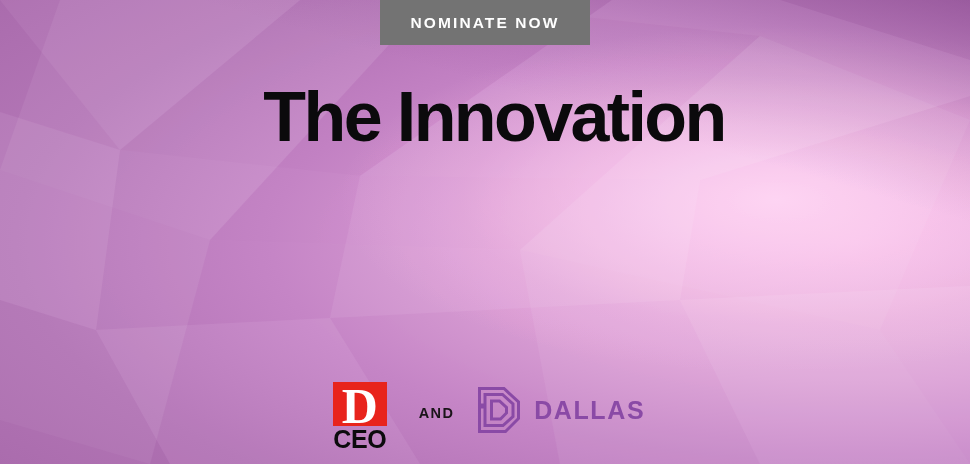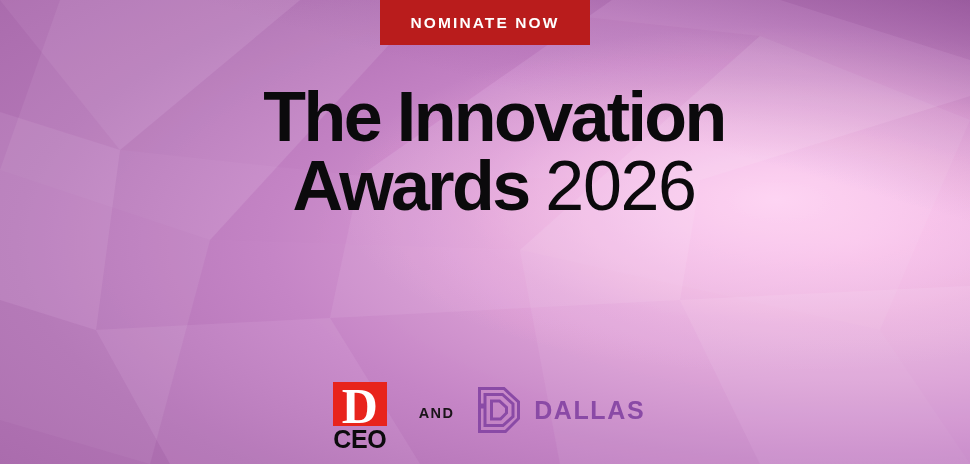--- a/index.html
+++ b/index.html
@@ -48,7 +48,7 @@
     top: 0;
     width: 210px;
     height: 45px;
-    background: #b91c1c;
+    background: #737373;
     border: none;
     color: #ffffff;
     font-family: "Liberation Sans", sans-serif;

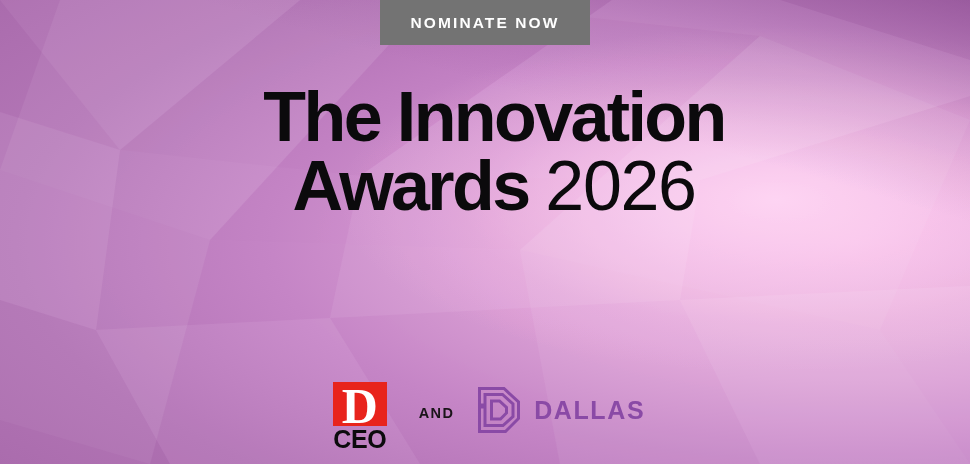--- a/index.html
+++ b/index.html
@@ -222,7 +222,6 @@
 
   <div id="headline">
     <span class="hl-line hl-line1">The Innovation</span>
-    <span class="hl-line hl-line2"><span>Awards</span><span>&nbsp;</span><span class="hl-year">2026</span></span>
   </div>
 
 

